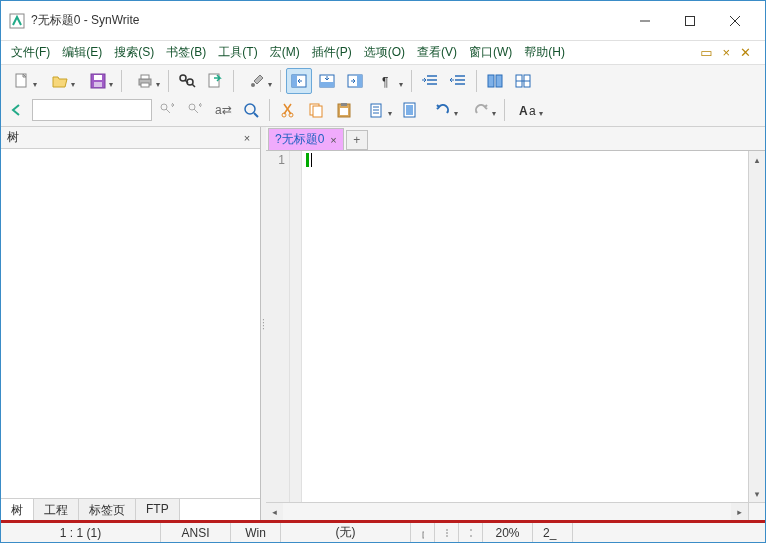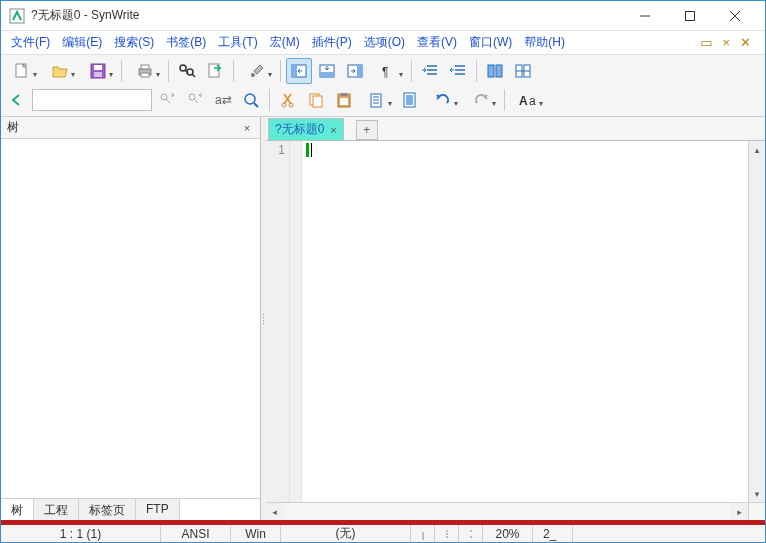--- a/index.html
+++ b/index.html
@@ -4,7 +4,7 @@
 <style>
 *{box-sizing:border-box;margin:0;padding:0;font-family:"Microsoft YaHei","Segoe UI",sans-serif;font-size:12px;user-select:none}
 body{background:#fff;width:766px;height:543px;border:1px solid #3a8cc7;display:flex;flex-direction:column;overflow:hidden}
-.titlebar{height:30px;background:#fff;display:flex;align-items:center;padding:0 8px;border-bottom:1px solid #e0e0e0}
+.titlebar{height:40px;background:#fff;display:flex;align-items:center;padding:0 8px;border-bottom:1px solid #e0e0e0}
 .titlebar-icon{width:16px;height:16px;margin-right:6px}
 .titlebar-text{flex:1;color:#333}
 .win-ctrl{display:flex}

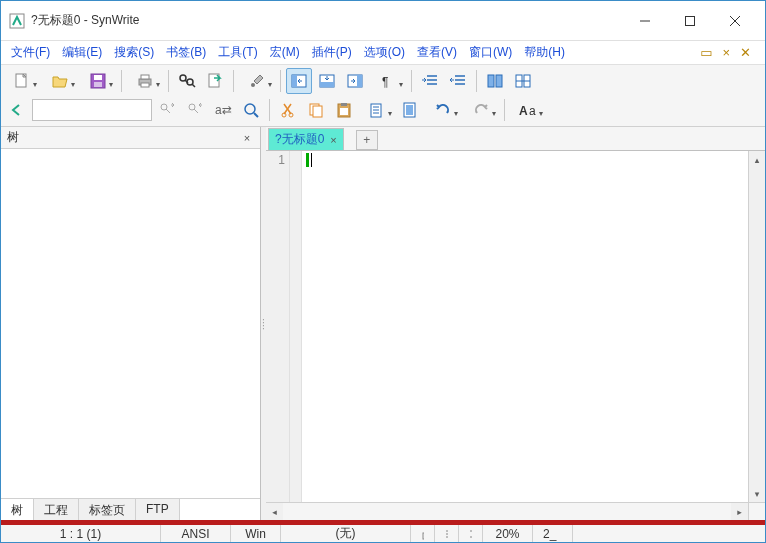--- a/index.html
+++ b/index.html
@@ -10,7 +10,7 @@
 .win-ctrl{display:flex}
 .win-btn{width:45px;height:28px;display:flex;align-items:center;justify-content:center;color:#333}
 .menubar{height:24px;background:#fff;display:flex;align-items:center;padding:0 4px;border-bottom:1px solid #e0e0e0}
-.menu-item{padding:3px 6px;color:#1d4ed8}
+.menu-item{padding:3px 6px;color:#14532d}
 .menu-right{margin-left:auto;display:flex;gap:6px;padding-right:8px}
 .menu-glyph{color:#b8860b;font-size:13px;padding:0 2px}
 .toolbar{background:#f5f5f5;border-bottom:1px solid #d0d0d0;padding:3px}

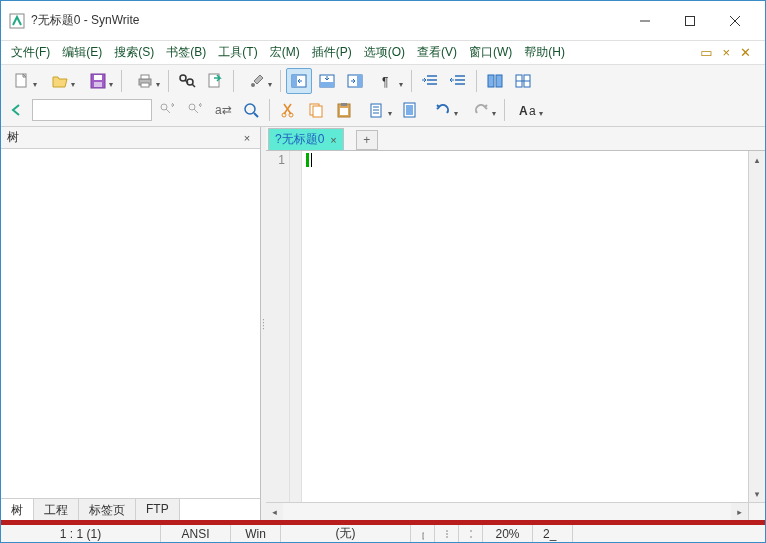--- a/index.html
+++ b/index.html
@@ -35,7 +35,7 @@
 .splitter-dots{color:#999;line-height:3px;font-size:10px}
 .editor{flex:1;display:flex;flex-direction:column;min-width:0}
 .tabs{height:24px;display:flex;align-items:flex-end;background:#f5f5f5;border-bottom:1px solid #c0c0c0;padding-left:2px}
-.tab{height:22px;display:flex;align-items:center;padding:0 6px;background:#5eead4;border:1px solid #c0c0c0;border-bottom:none;margin-right:12px;gap:6px}
+.tab{height:22px;display:flex;align-items:center;padding:0 6px;background:#f0abfc;border:1px solid #c0c0c0;border-bottom:none;margin-right:2px;gap:6px}
 .tab-text{color:#2060c0}
 .tab-close{font-size:11px;color:#555}
 .tab-add{width:22px;height:20px;display:flex;align-items:center;justify-content:center;border:1px solid #c0c0c0;background:#f0f0f0;color:#666}

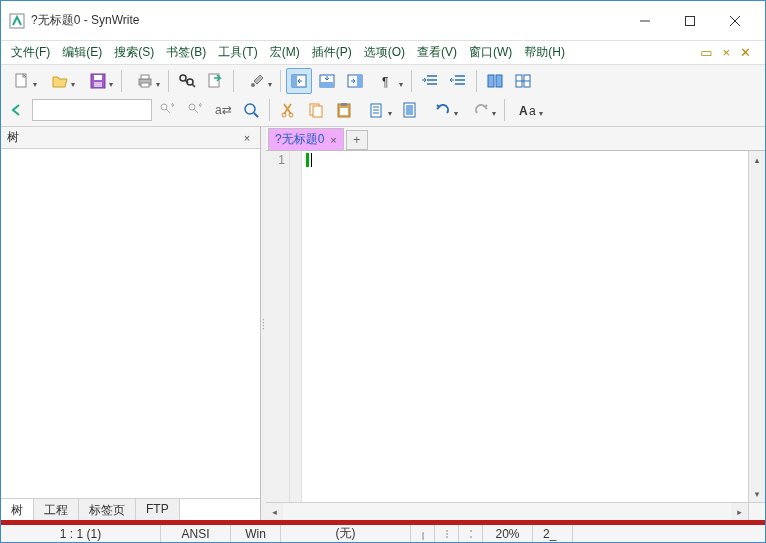--- a/index.html
+++ b/index.html
@@ -49,7 +49,7 @@
 .scroll-btn{height:17px;display:flex;align-items:center;justify-content:center;background:#f0f0f0;font-size:9px;color:#606060}
 .ed-bottom{height:18px;display:flex;background:#f5f5f5;border-top:1px solid #d0d0d0}
 .ed-bottom .scroll-btn{width:17px;height:17px}
-.statusbar{height:22px;background:#f5f5f5;border-top:5px solid #b91c1c;display:flex;align-items:center}
+.statusbar{height:22px;background:#f5f5f5;border-top:3px solid #b91c1c;display:flex;align-items:center}
 .status-cell{padding:0 10px;border-right:1px solid #d0d0d0;color:#333;height:100%;display:flex;align-items:center}
 svg{display:block}
 </style>

